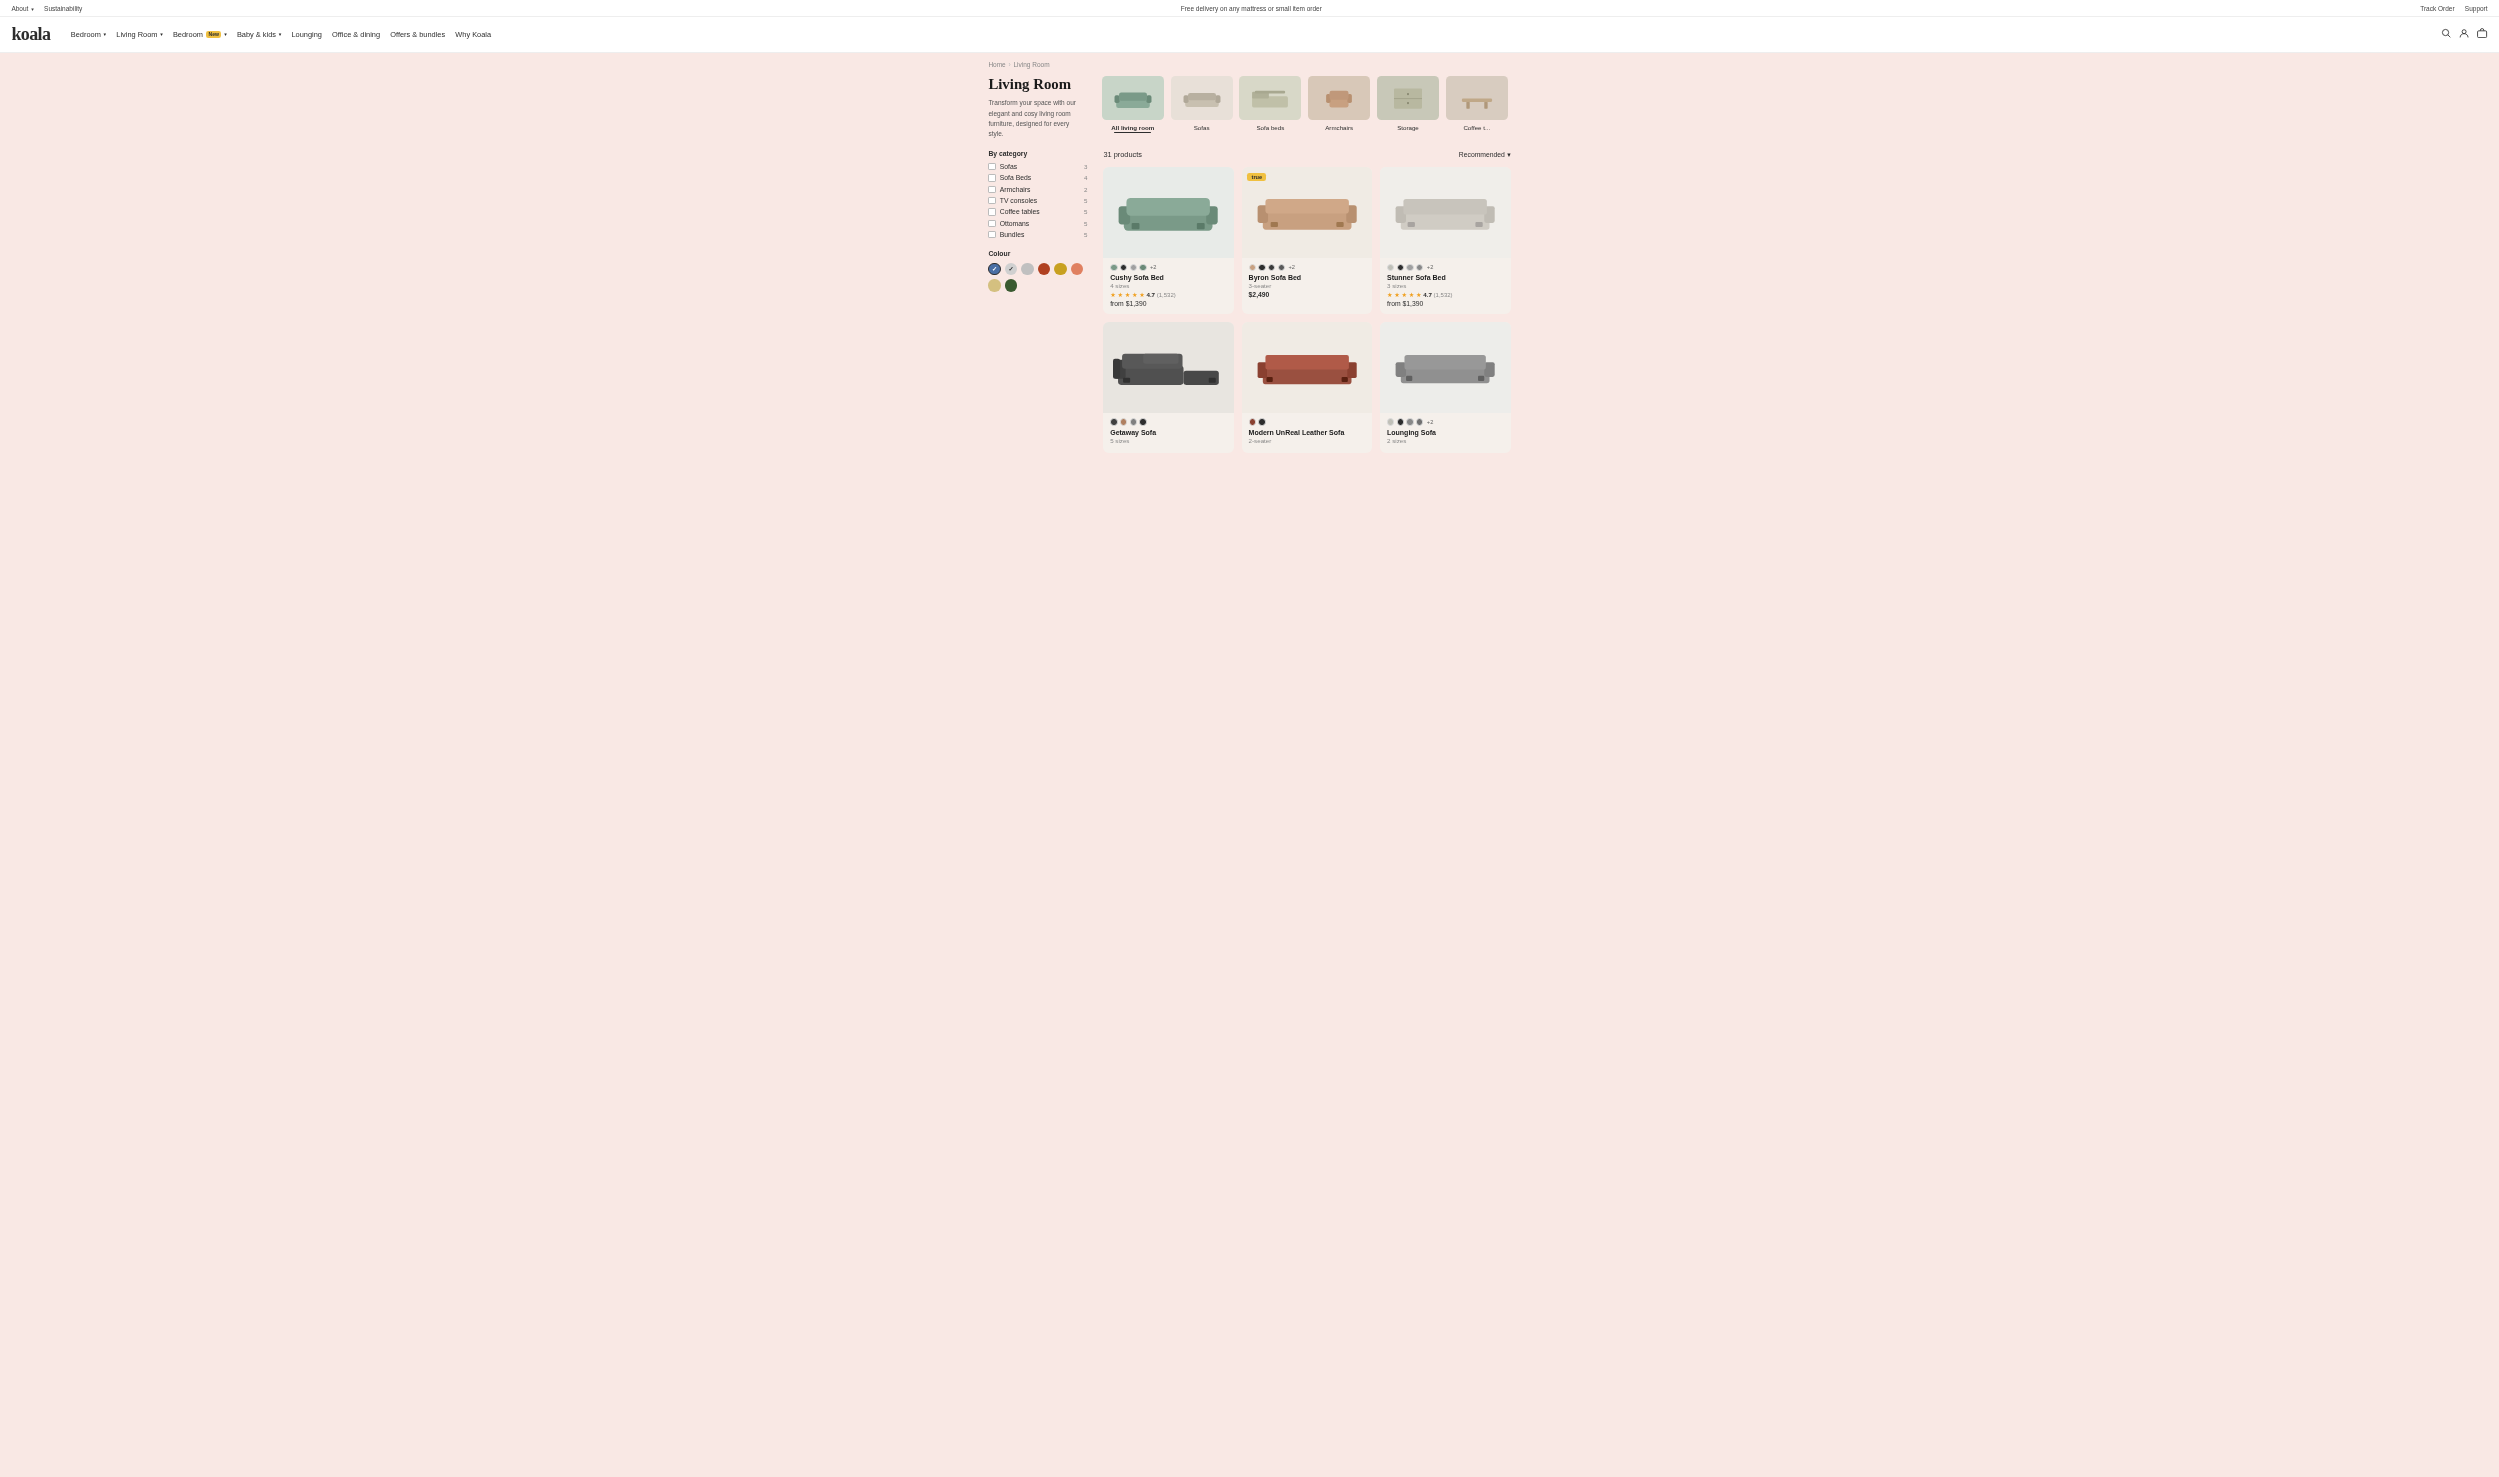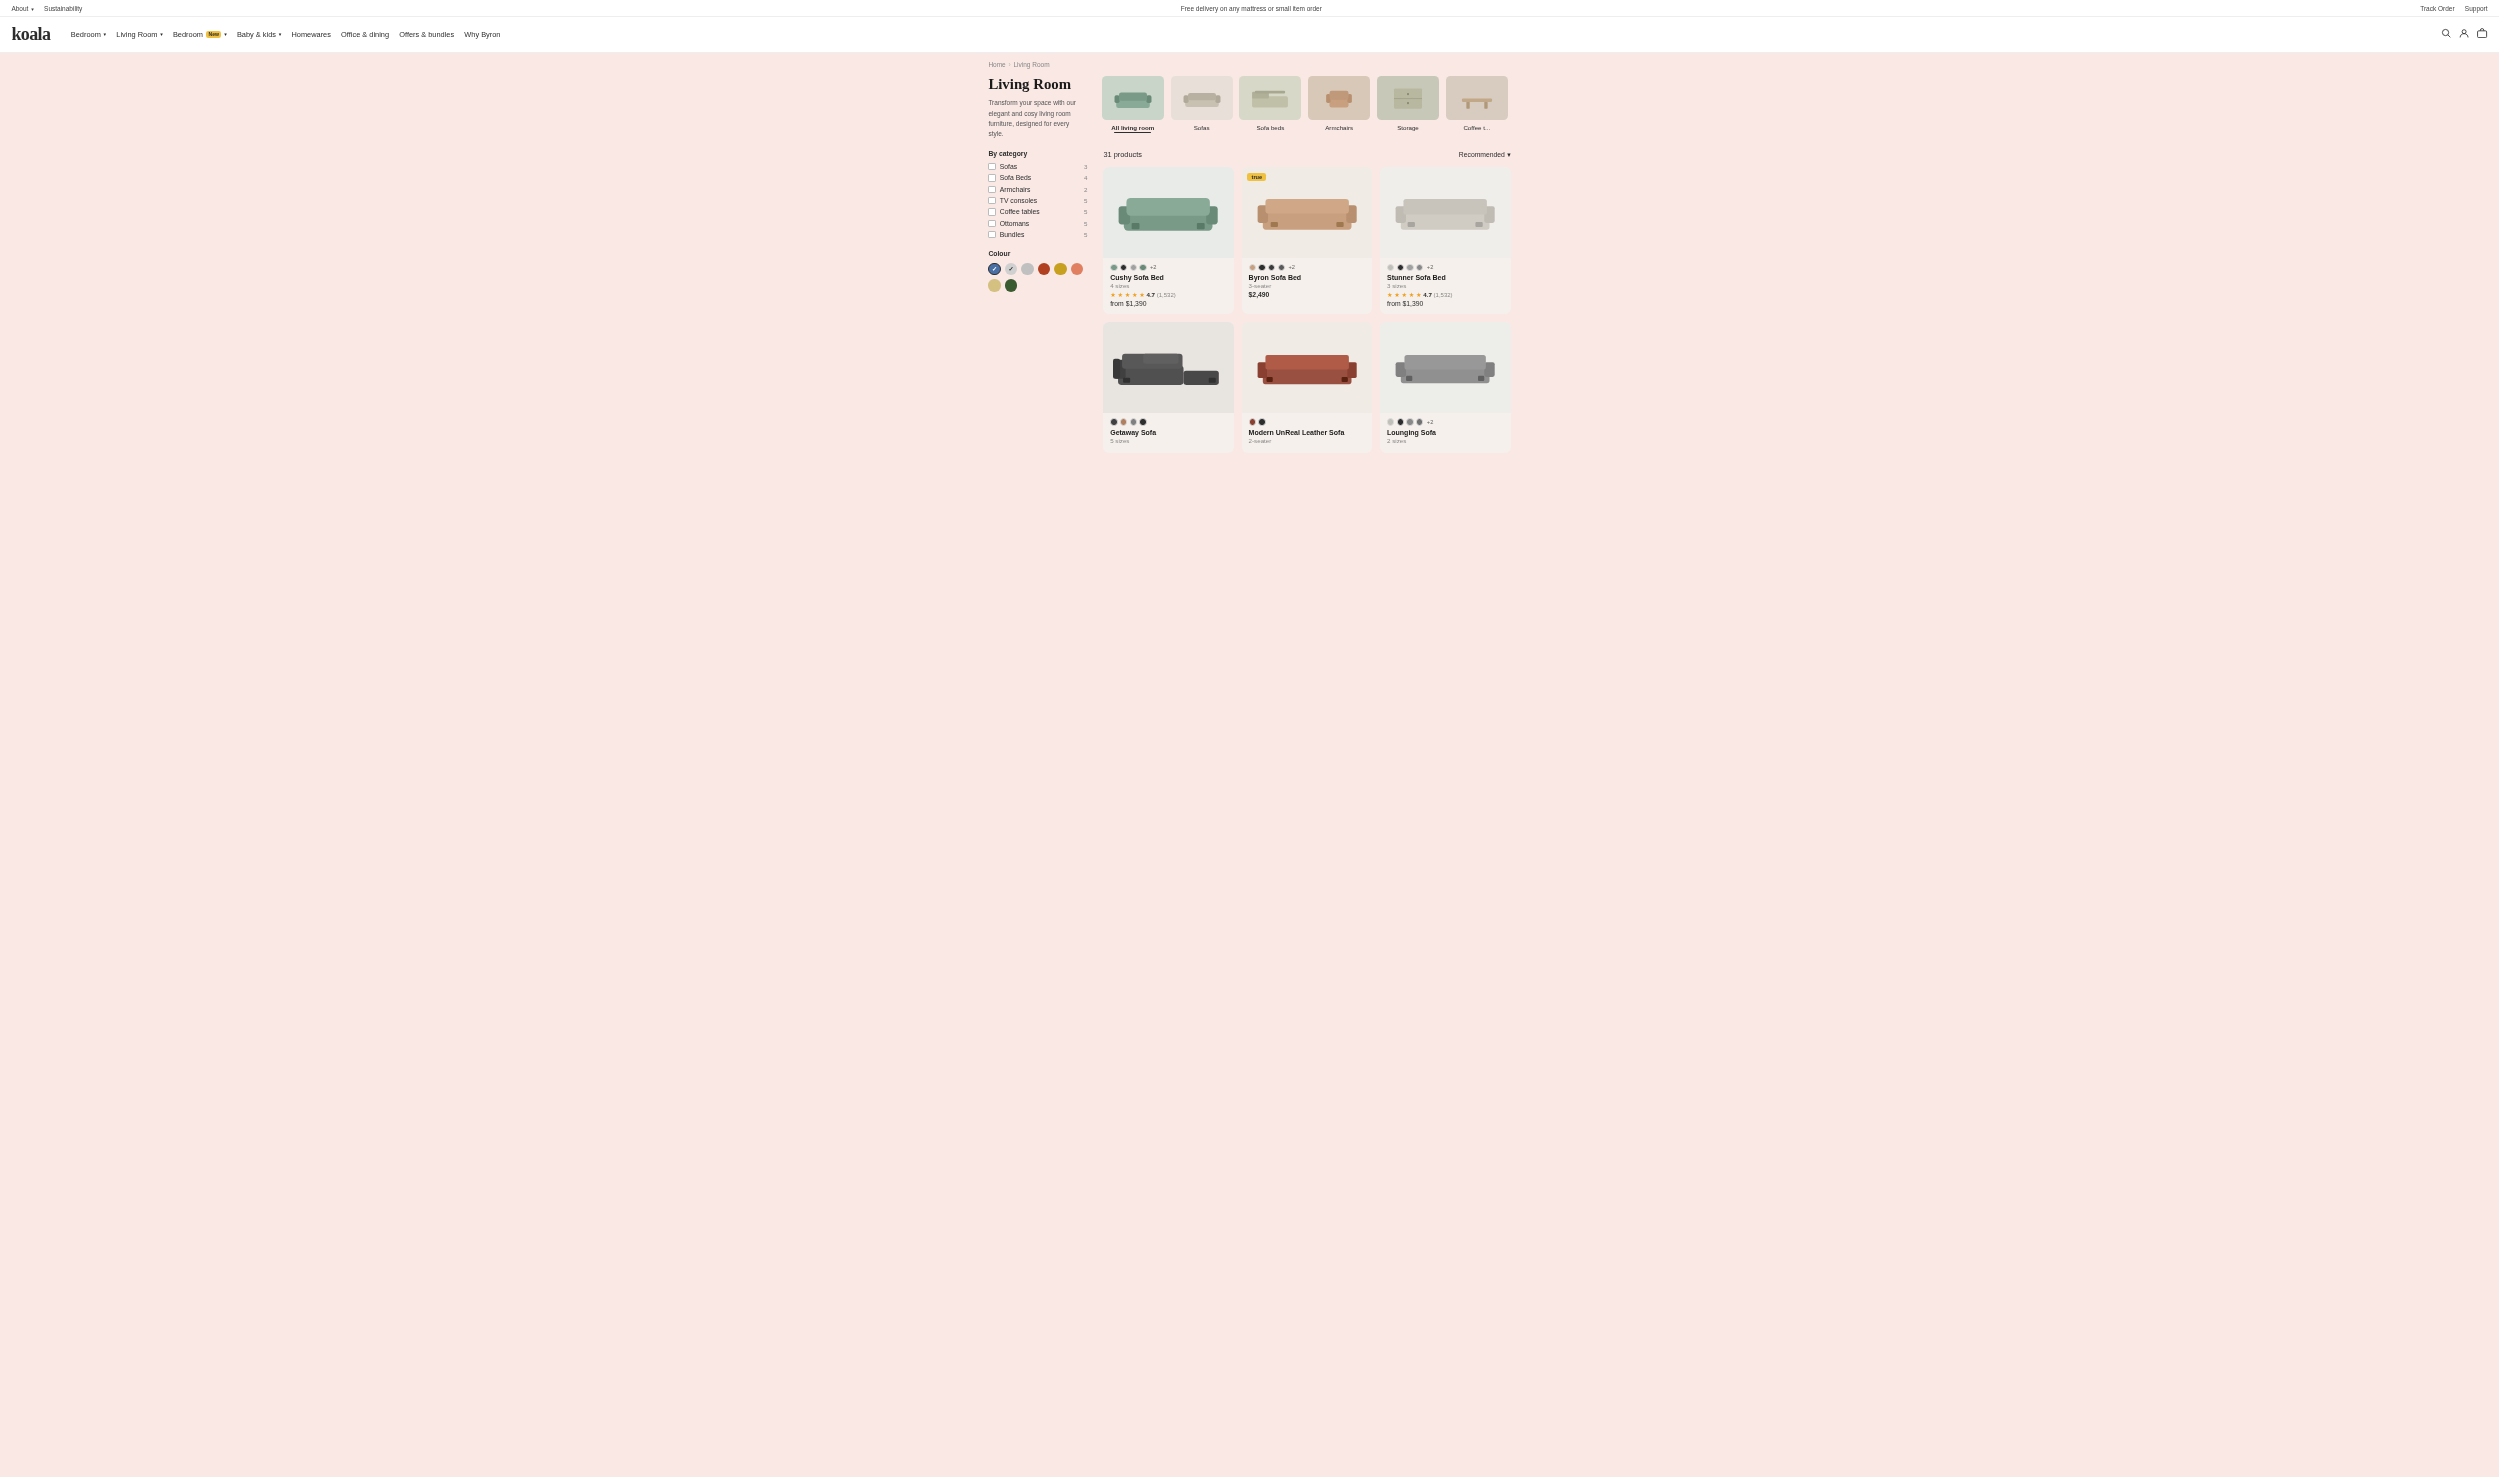--- a/index.html
+++ b/index.html
@@ -327,7 +327,7 @@
       <span>Baby &amp; kids</span>
         <span class="dropdown-arrow">▾</span>
     </a>
-    <a class="nav-link" href="#">Homewares</a>
+    <a class="nav-link" href="#">Lounging</a>
     <a class="nav-link" href="#">Office &amp; dining</a>
     <a class="nav-link" href="#">Offers &amp; bundles</a>
     <a class="nav-link" href="#">Why Byron</a>

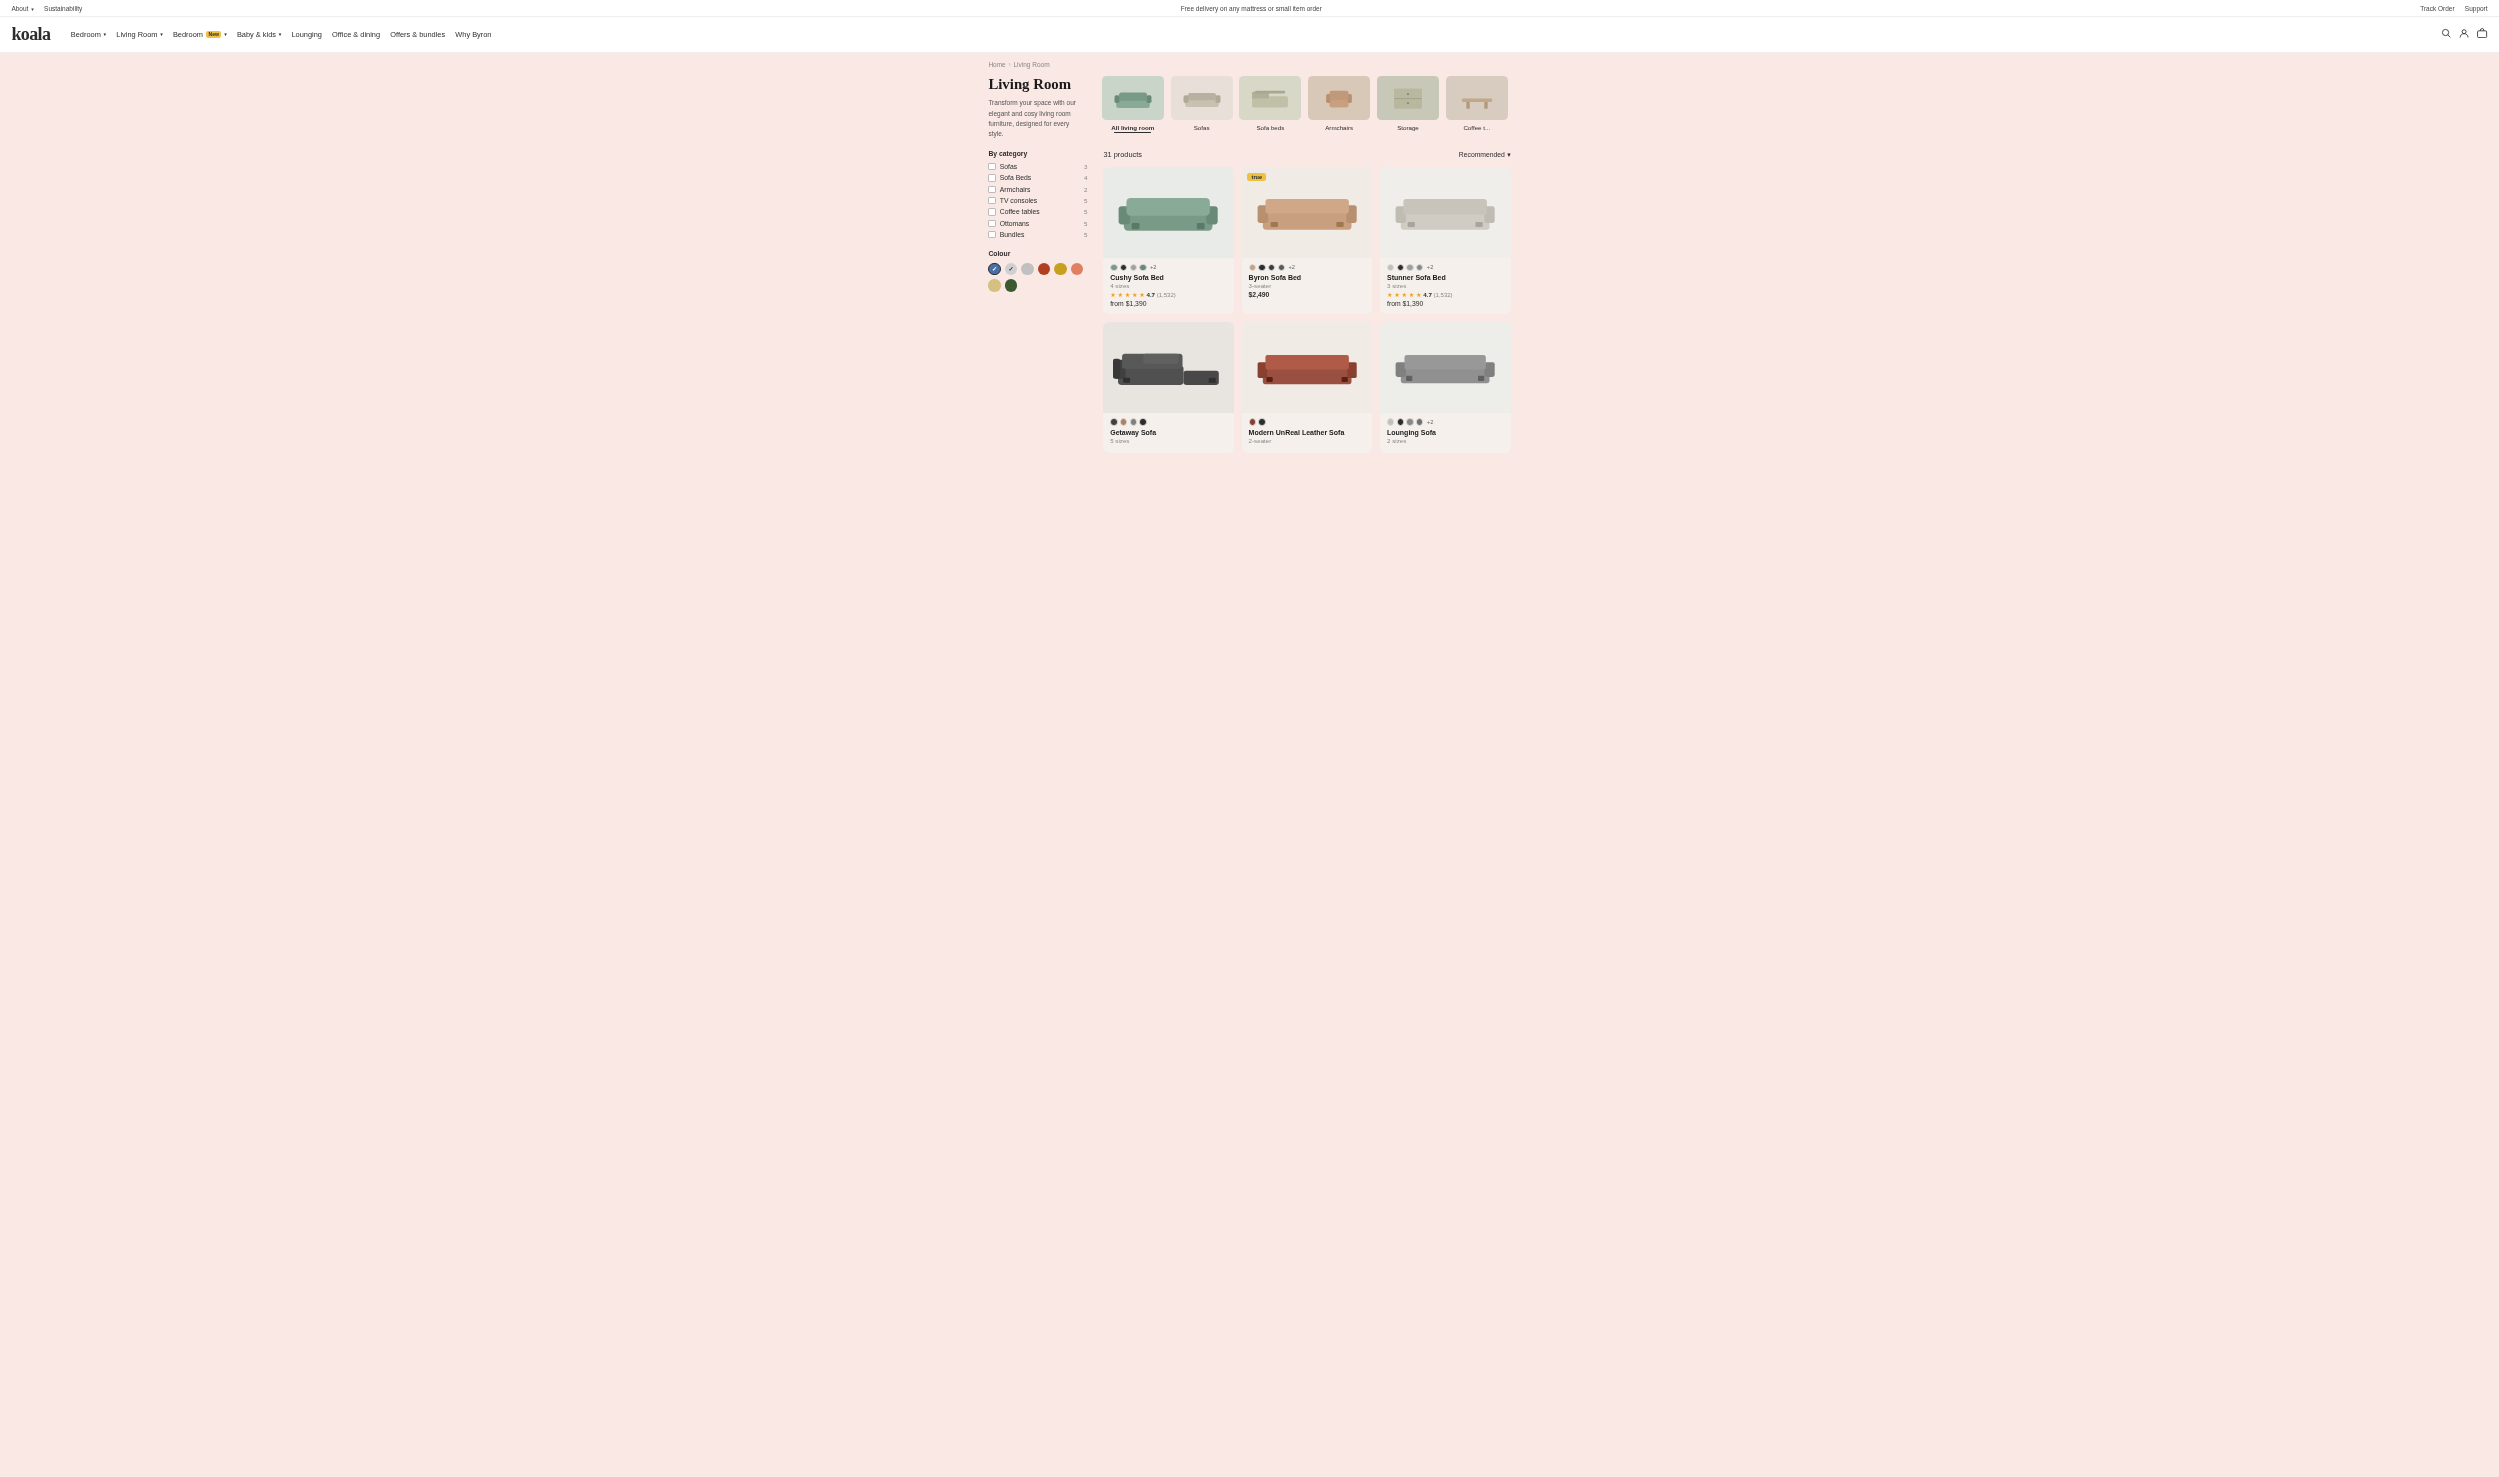--- a/index.html
+++ b/index.html
@@ -330,7 +330,7 @@
     <a class="nav-link" href="#">Lounging</a>
     <a class="nav-link" href="#">Office &amp; dining</a>
     <a class="nav-link" href="#">Offers &amp; bundles</a>
-    <a class="nav-link" href="#">Why Byron</a>
+    <a class="nav-link" href="#">Why Koala</a>
   </div>
   <div class="nav-icons">
     <span class="nav-icon">

